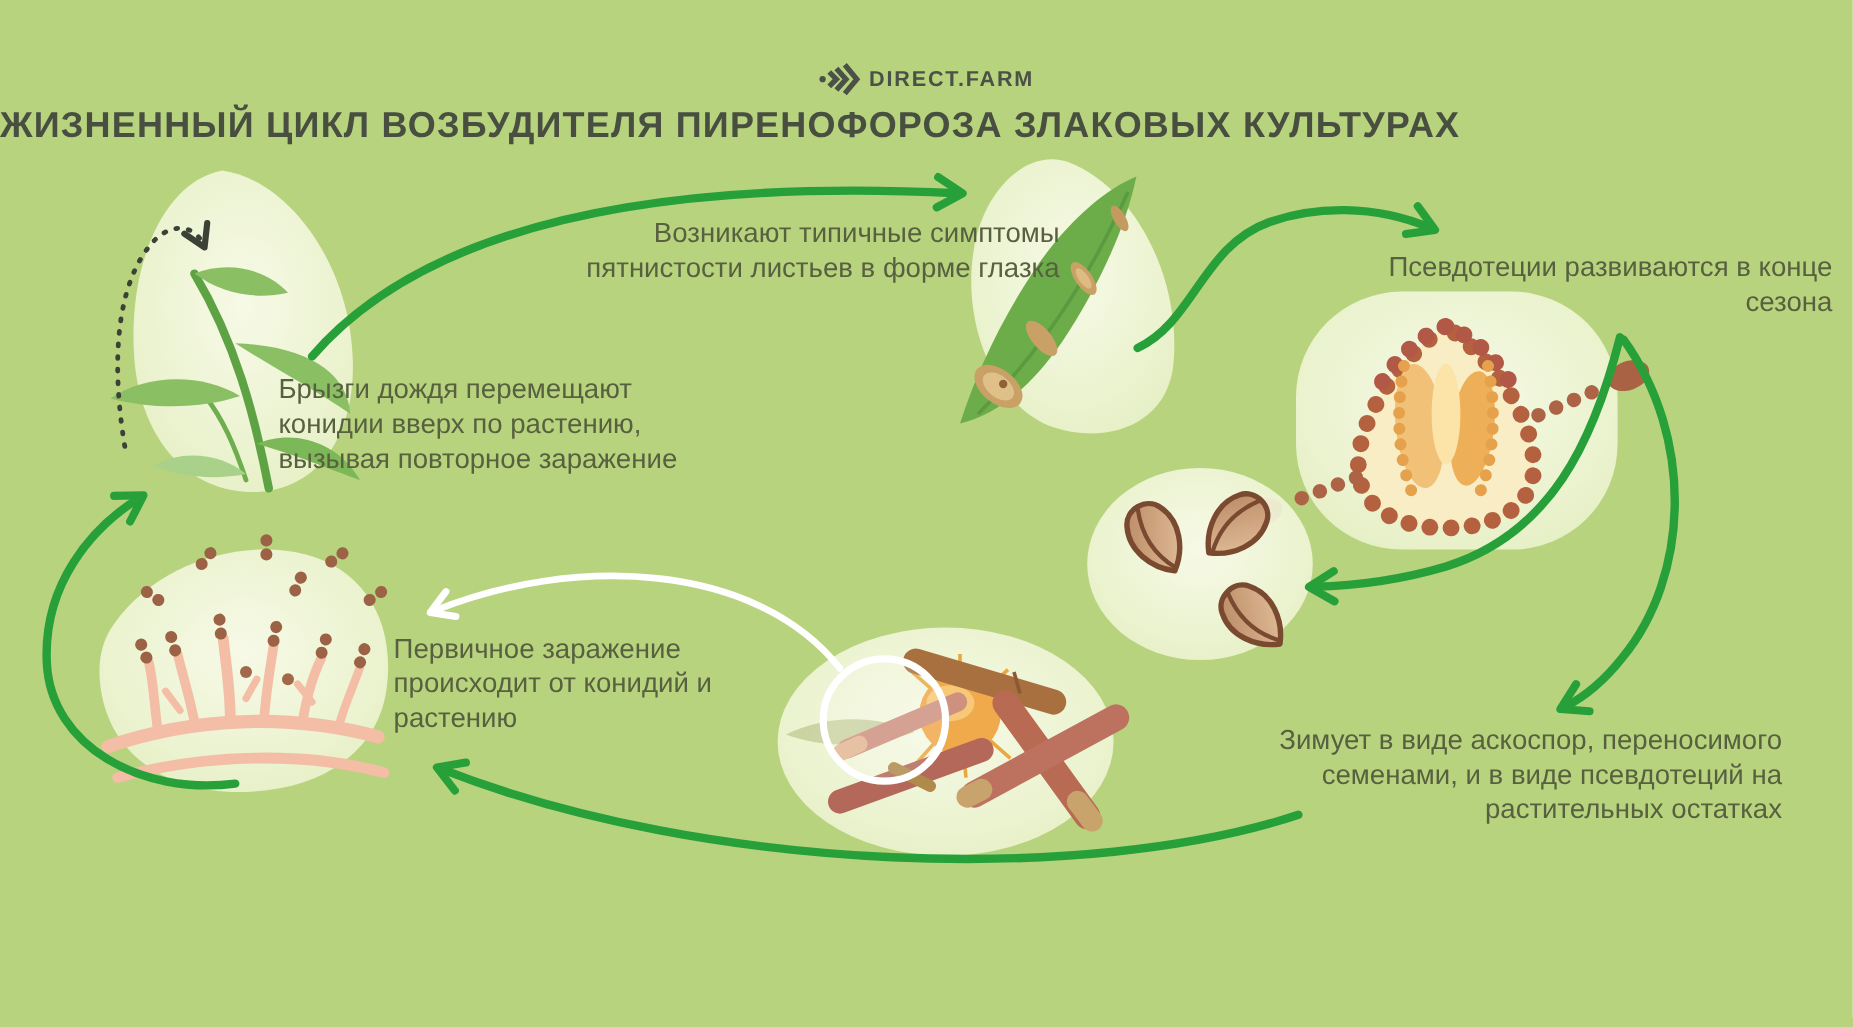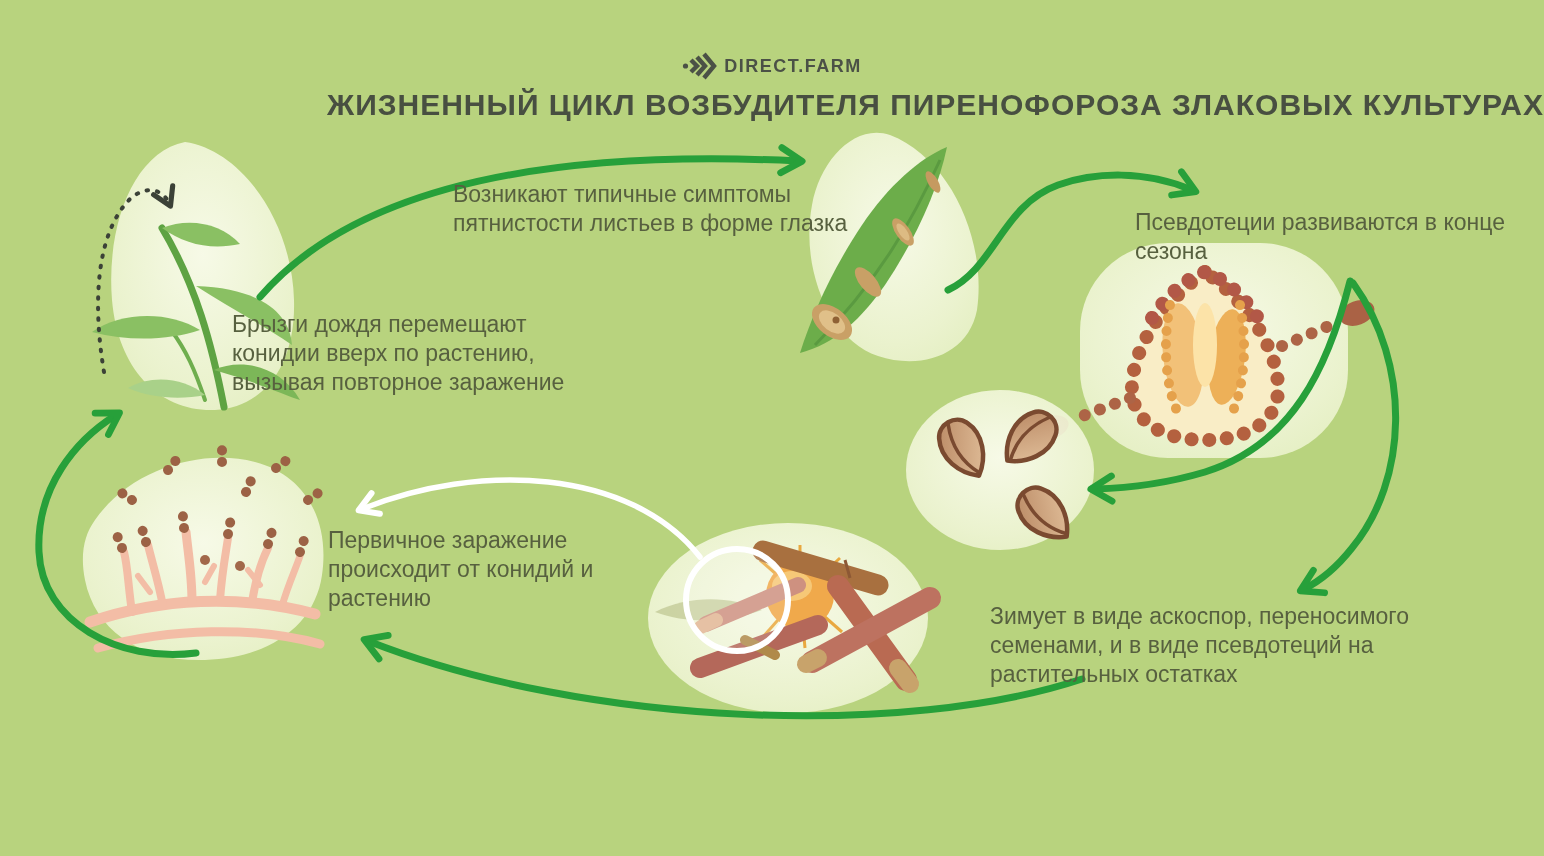--- a/index.html
+++ b/index.html
@@ -20,7 +20,7 @@
   }
   .title{
     position:absolute;top:88px;left:0;width:100%;
-    margin:0;text-align:right;
+    margin:0;text-align:left;
     font-size:30px;font-weight:bold;letter-spacing:1px;
     color:#484f41;text-transform:uppercase;
   }

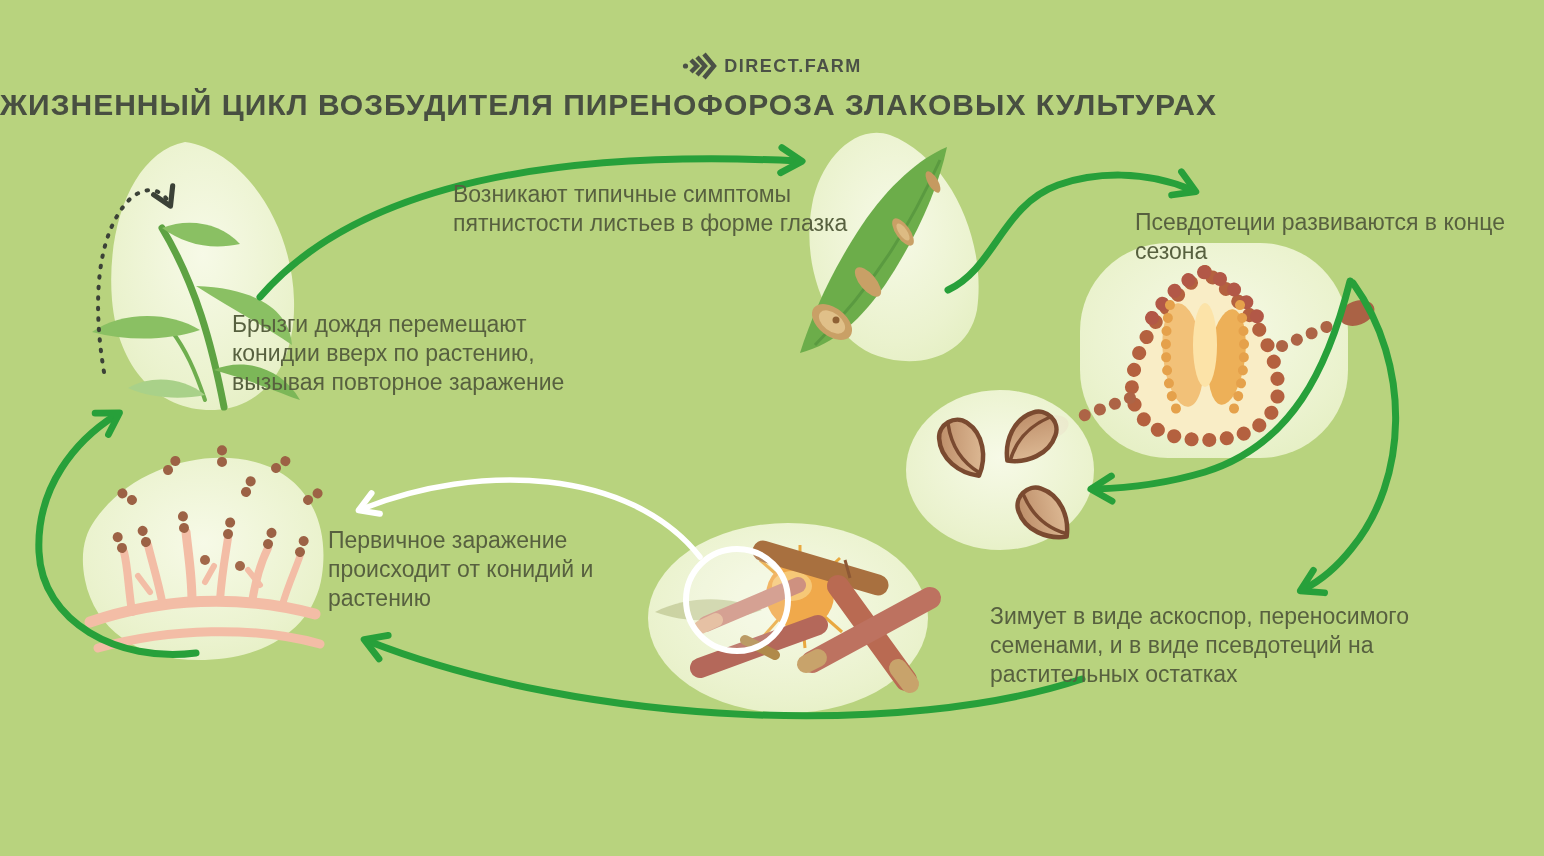--- a/index.html
+++ b/index.html
@@ -30,7 +30,7 @@
     color:#57603f;
     font-size:23px;line-height:1.27;
   }
-  .t-center{text-align:left;}
+  .t-center{text-align:right;}
   .t-left{text-align:left;}
 </style>
 </head>

